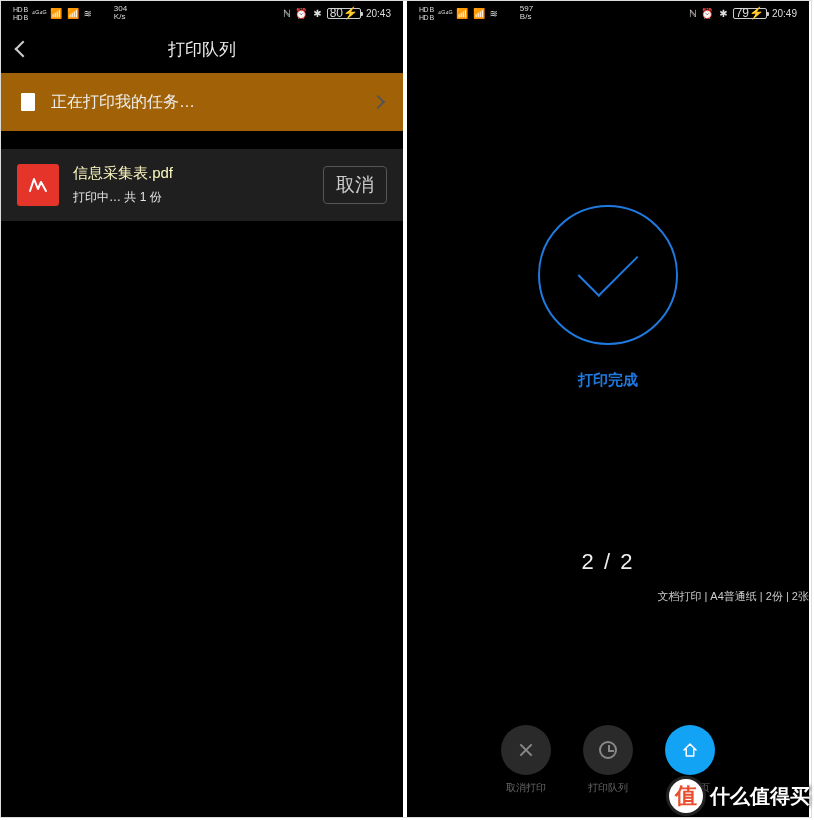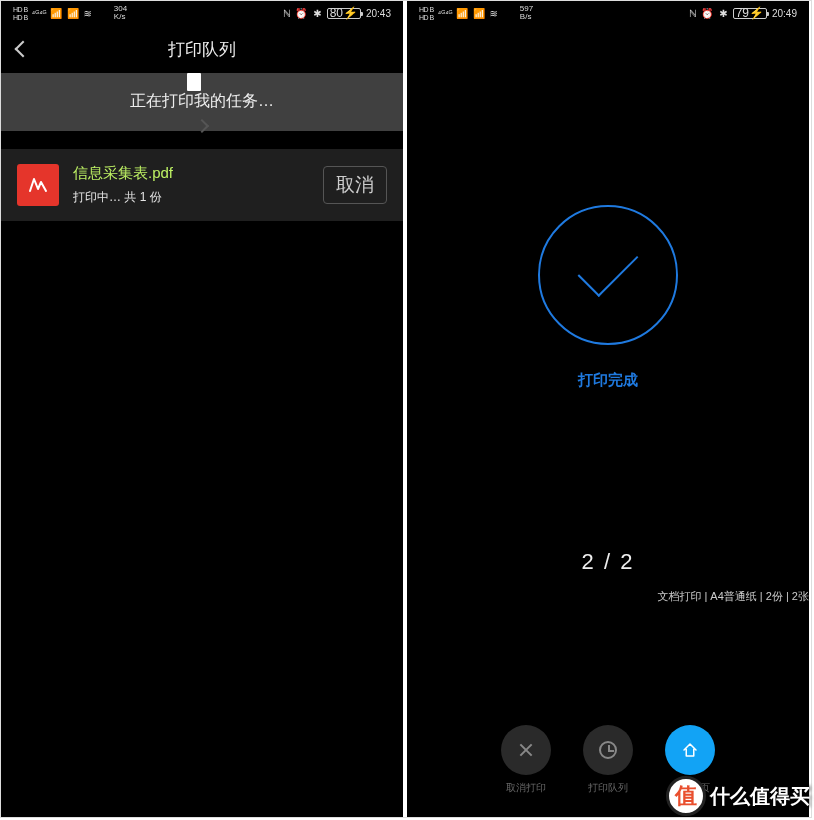--- a/index.html
+++ b/index.html
@@ -25,7 +25,7 @@
     .header-title { font-size: 17px; color: #eee; }
 
     
-    .job-row { height: 58px; display: flex; align-items: center; padding: 0 20px; background: #404040; color:#fff;flex-direction:column; }
+    .job-row { height: 58px; display: flex; align-items: center; padding: 0 20px; background: #a16207; color:#fff; }
     .job-icon { width: 14px; height: 18px; background: #fff; margin-right: 16px; border-radius:1px;}
     .job-label { flex:1; font-size: 16px; color:#eee; }
     .job-chevron { width: 10px; height: 10px; border-right: 2px solid #555; border-top: 2px solid #555; transform: rotate(45deg); }

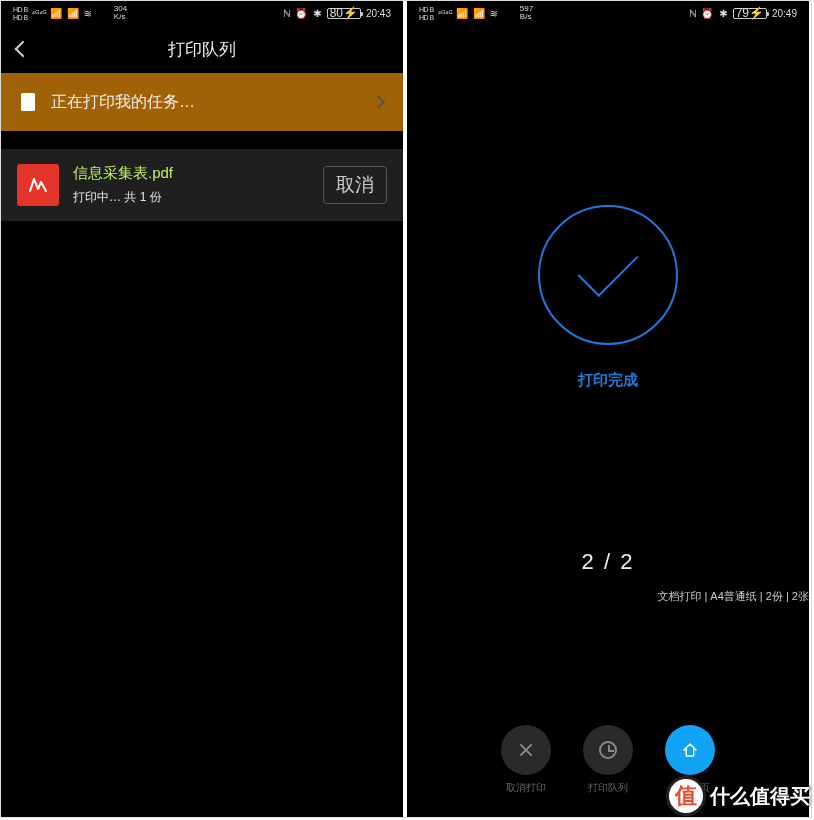--- a/index.html
+++ b/index.html
@@ -36,7 +36,7 @@
     
     .pdf-icon svg { width:24px; height:24px; }
     .file-meta { flex:1; padding-left: 14px; display:flex; flex-direction:column; gap:6px;}
-    .file-name { font-size: 15px; color: #bef264; }
+    .file-name { font-size: 15px; color: #fef9c3; }
     .file-status { font-size: 12px; color: #e5e5e5; }
     .cancel-btn { border: 1px solid #555; color: #ccc; font-size: 19px; padding: 5px 12px; border-radius: 4px; background: transparent; }
 

